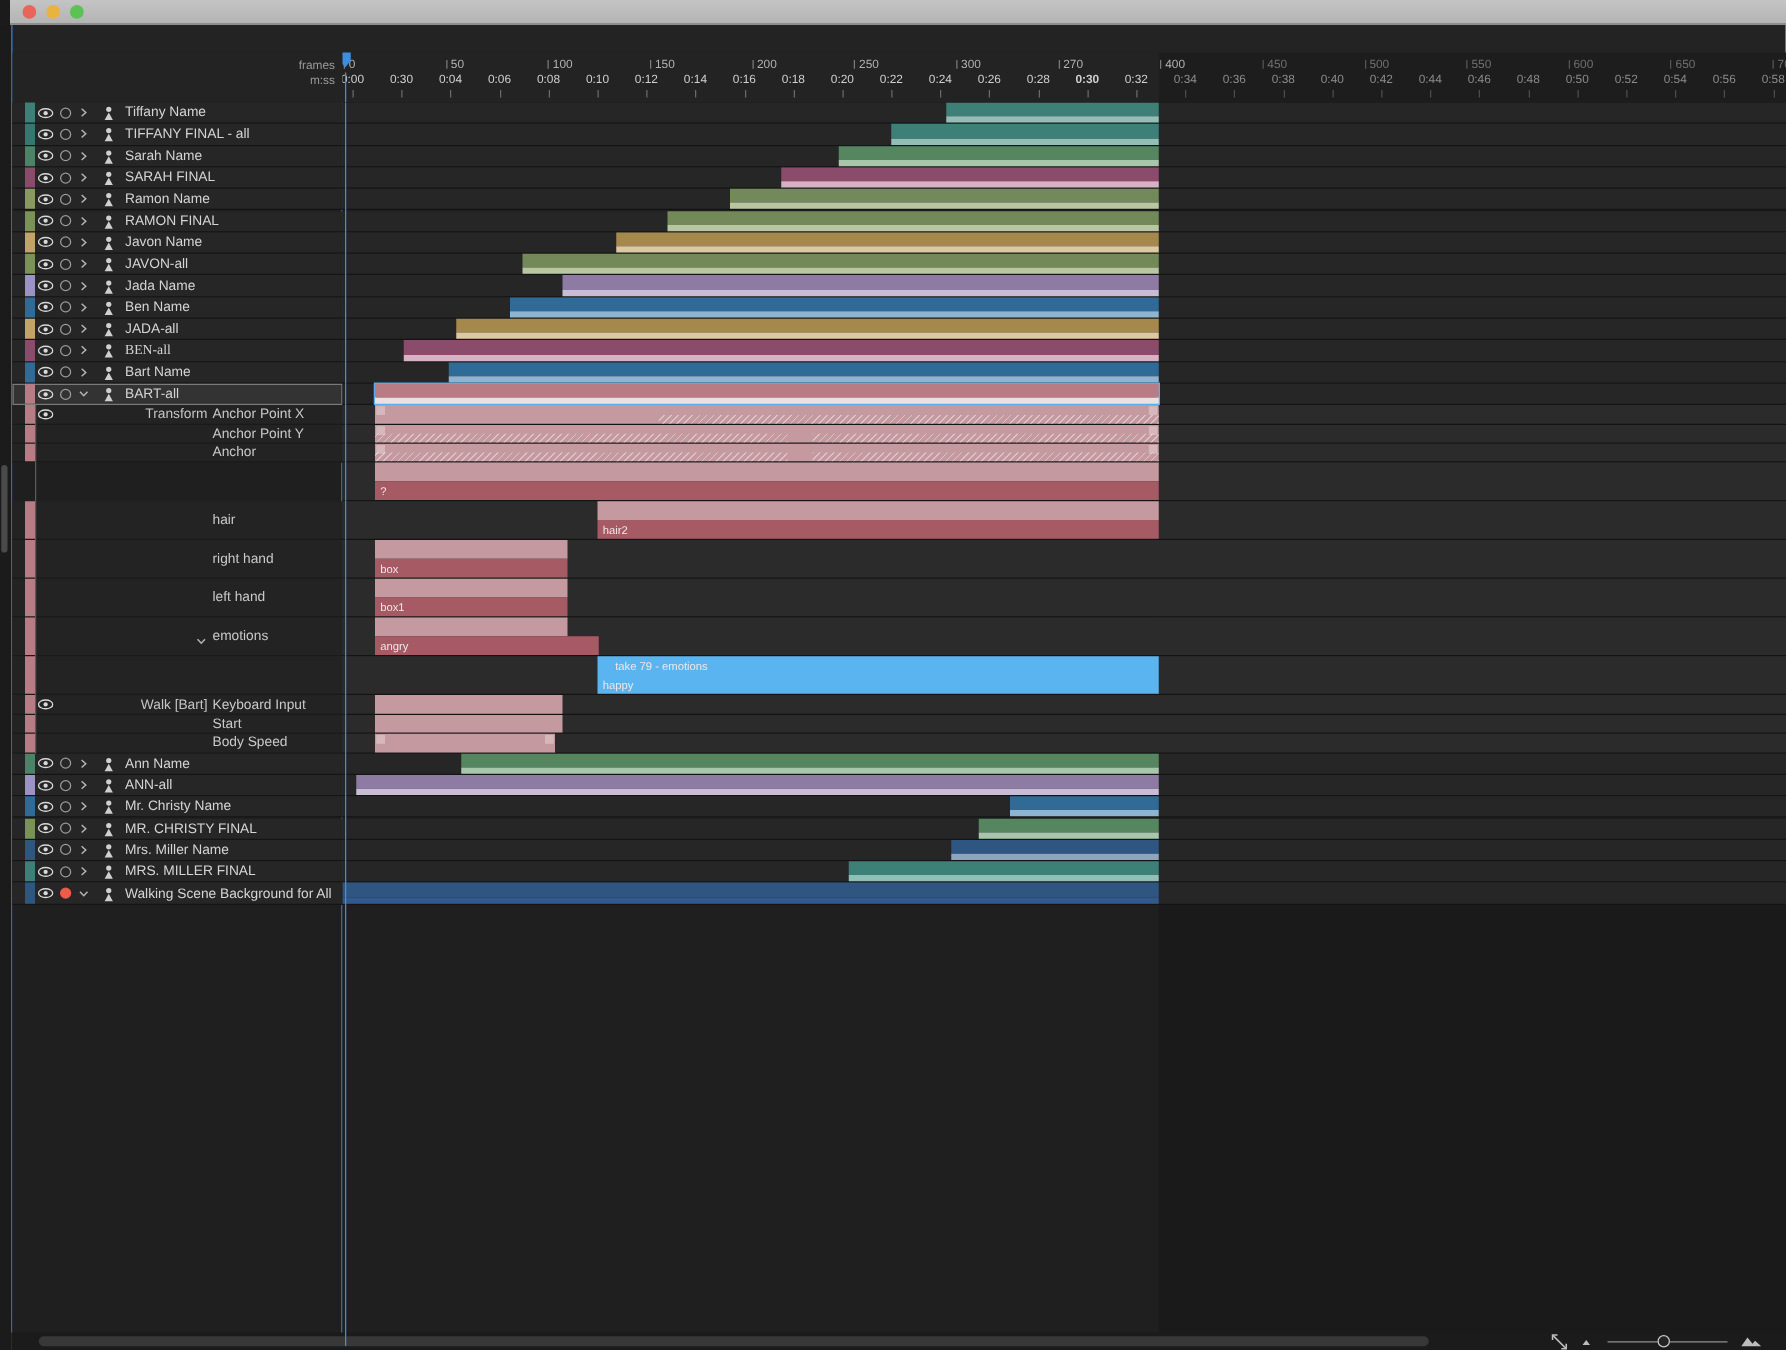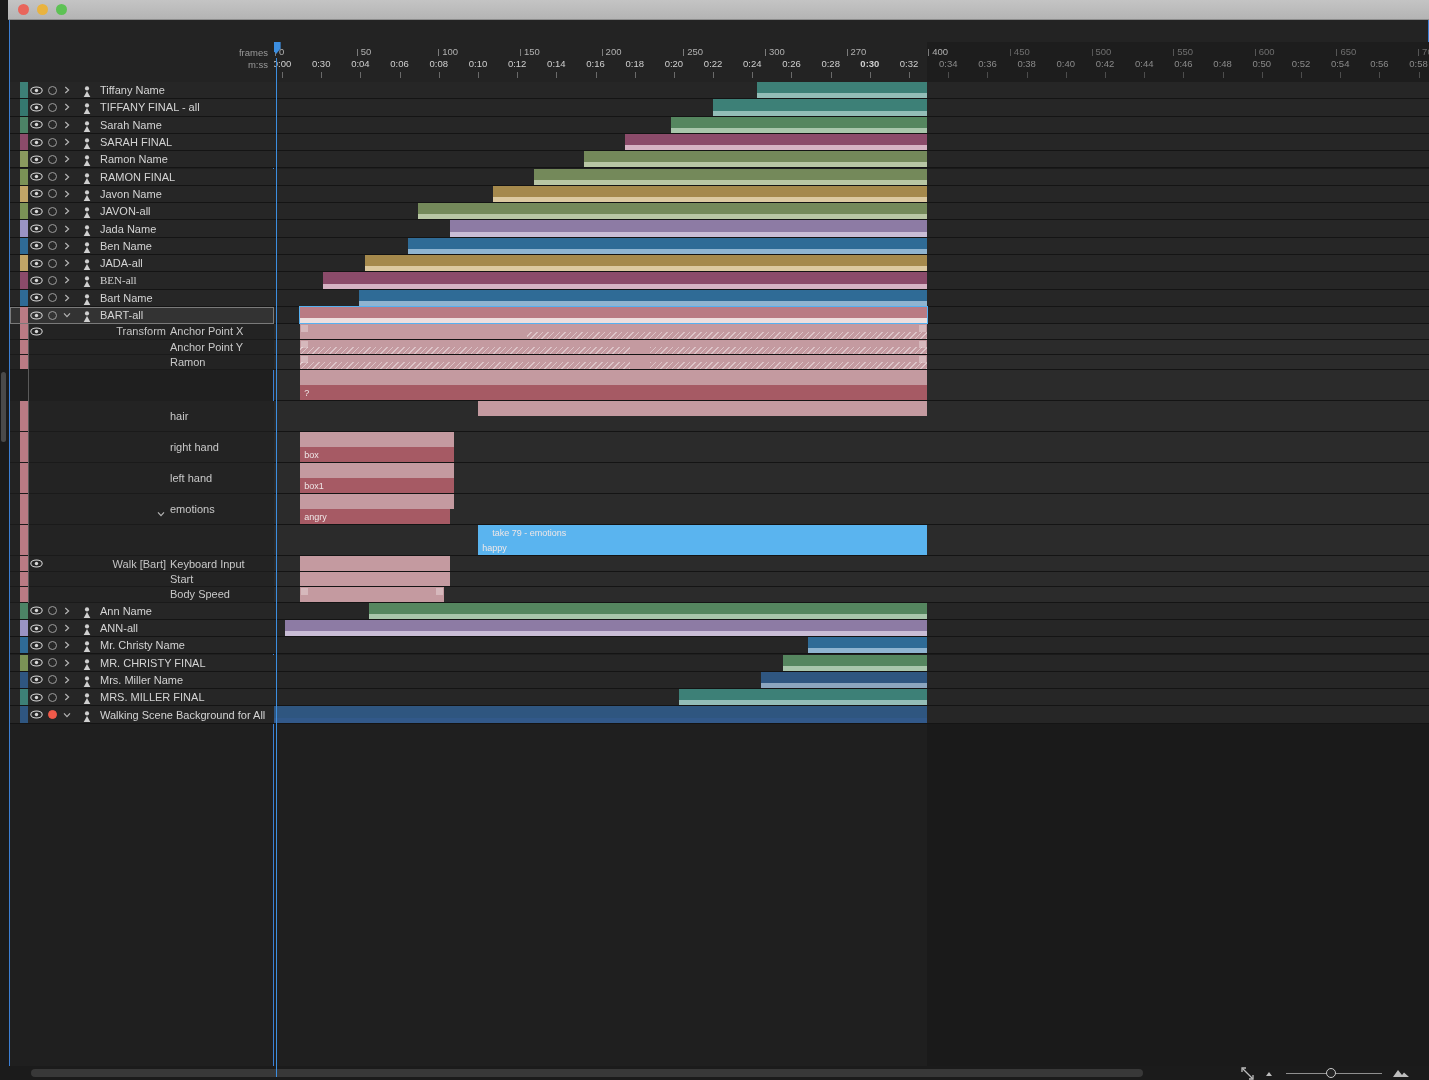--- a/index.html
+++ b/index.html
@@ -596,7 +596,7 @@
           </div>
           <div class="nrow sub" style="top: 273px; height: 15.4px;">
             <div class="swatch" style="background: rgb(185, 123, 132);"></div>
-            <div class="prop-name">Ramon</div>
+            <div class="prop-name">Anchor</div>
           </div>
           <div class="nrow sub" style="top: 319.4px; height: 31px;">
             <div class="swatch" style="background: rgb(185, 123, 132);"></div>

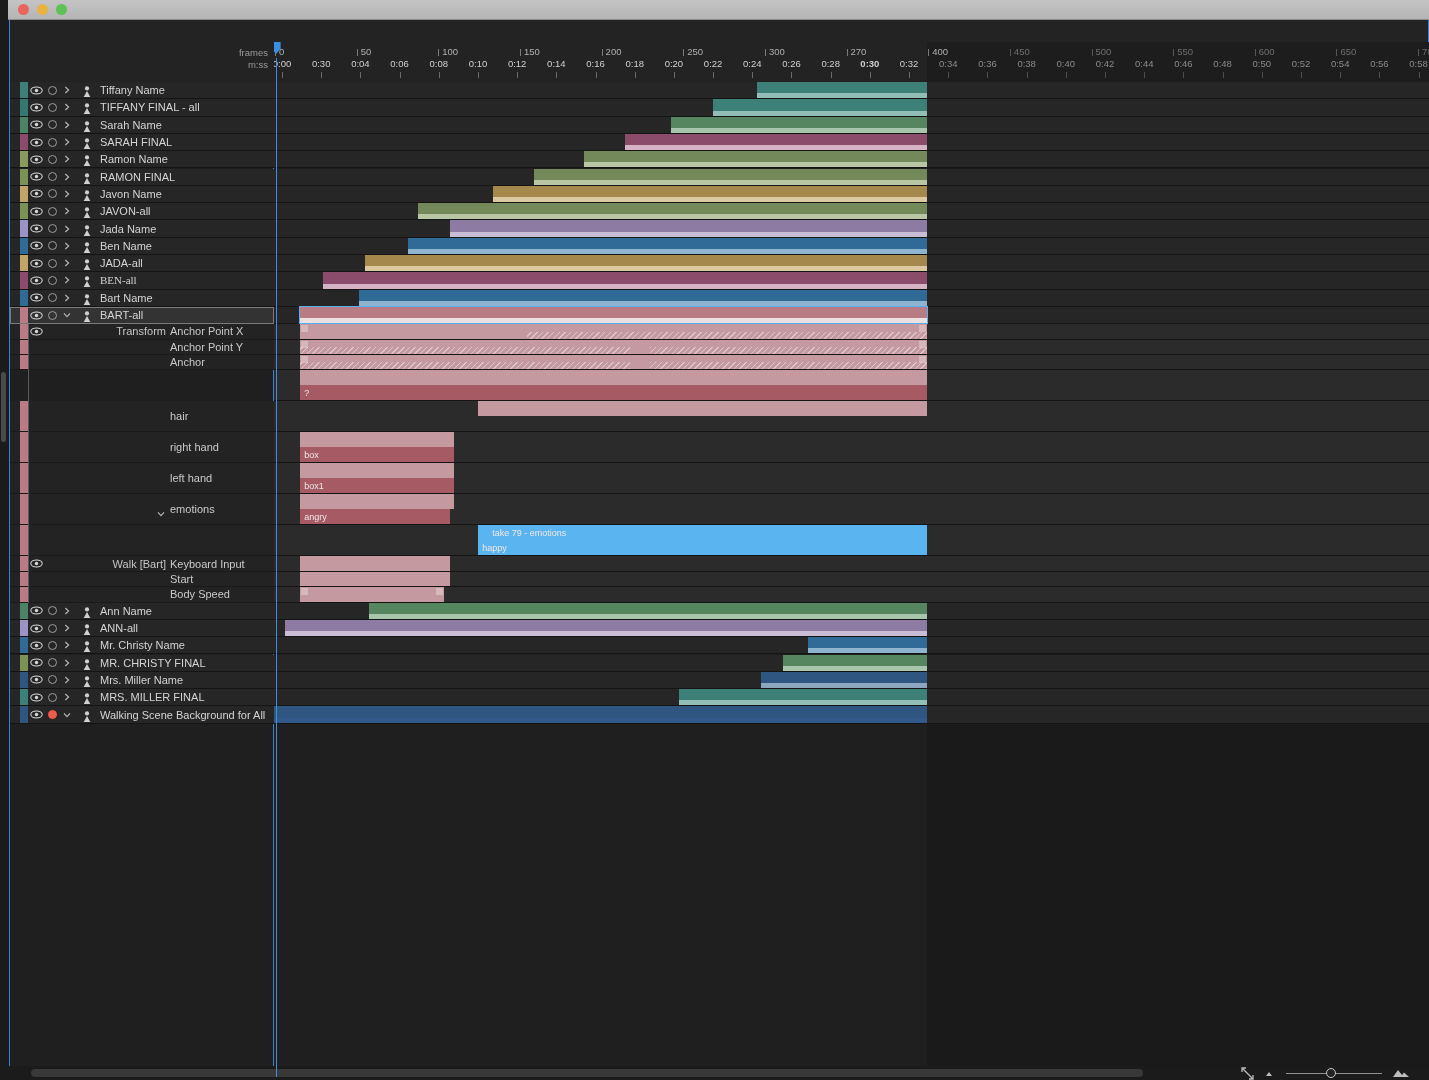--- a/index.html
+++ b/index.html
@@ -899,6 +899,9 @@
           </div>
           <div class="trow" style="top: 319.4px; height: 31px;">
             <div class="clip" style="left: 204.125px; width: 449.075px; background: rgb(196, 154, 160); height: 50%; top: 0px;"></div>
+            <div class="clip" style="left: 204.125px; width: 449.075px; background: rgb(166, 90, 100); height: 50%; top: 50%;">
+              <div class="cliplabel">hair2</div>
+            </div>
           </div>
           <div class="trow" style="top: 350.4px; height: 31px;">
             <div class="clip" style="left: 26.128px; width: 153.502px; background: rgb(196, 154, 160); height: 50%; top: 0px;"></div>

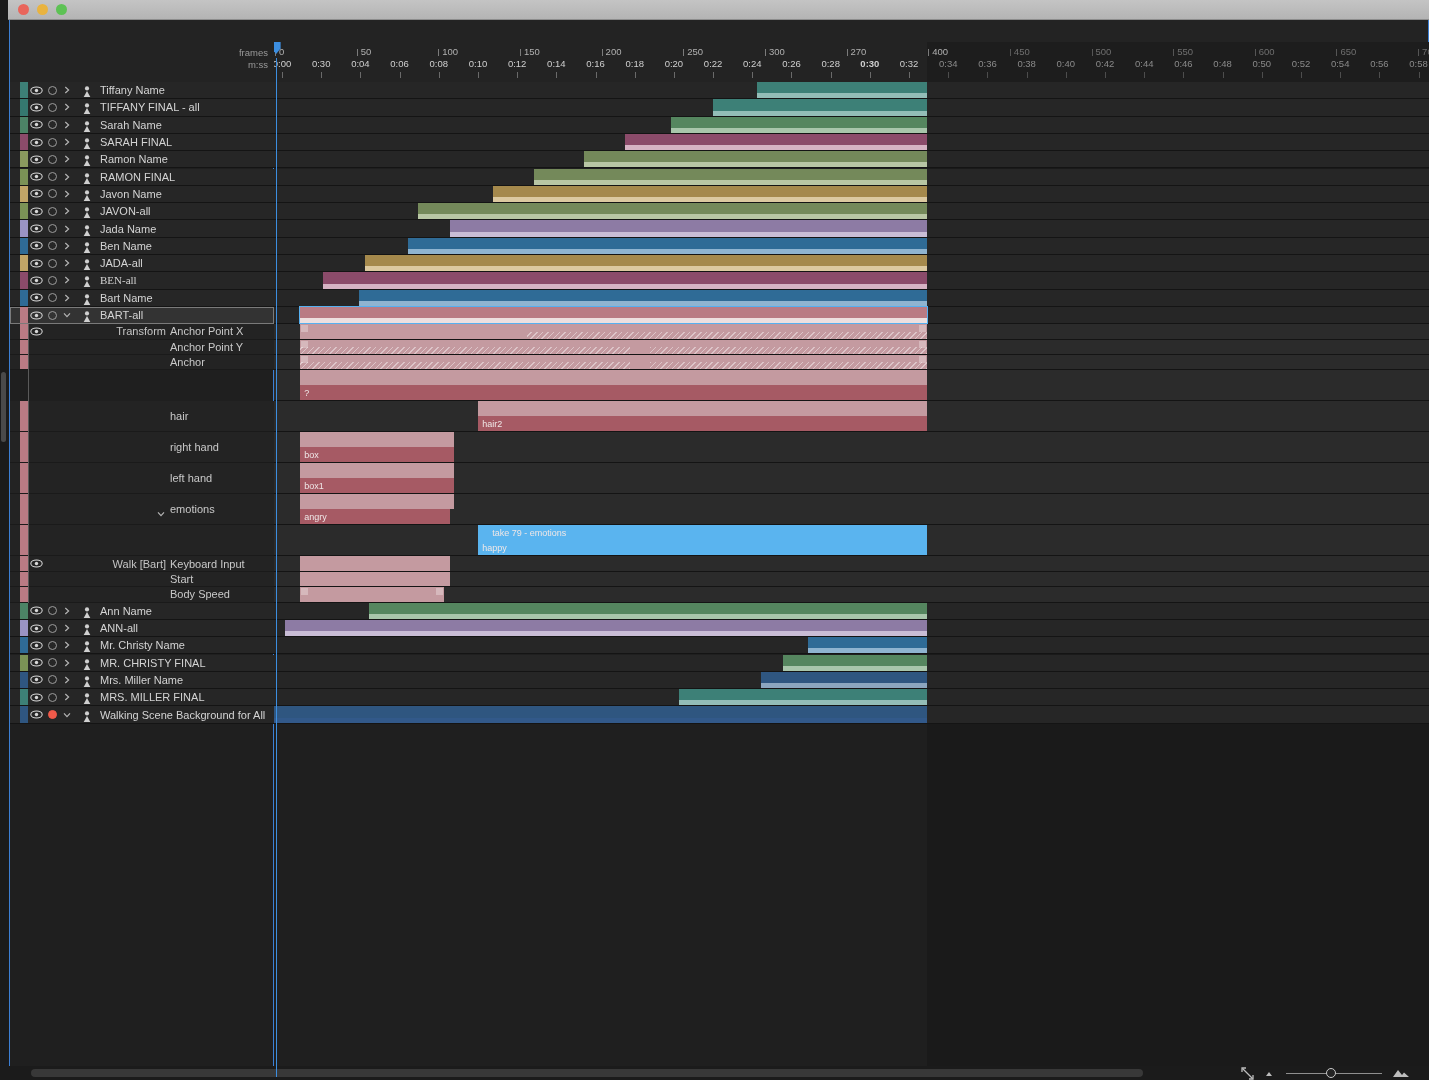--- a/index.html
+++ b/index.html
@@ -917,7 +917,7 @@
           </div>
           <div class="trow" style="top: 412.4px; height: 31px;">
             <div class="clip" style="left: 26.128px; width: 153.502px; background: rgb(196, 154, 160); height: 50%; top: 0px;"></div>
-            <div class="clip" style="left: 26.128px; width: 150px; background: rgb(166, 90, 100); height: 50%; top: 50%; padding-left: 28px;">
+            <div class="clip" style="left: 26.128px; width: 179px; background: rgb(166, 90, 100); height: 50%; top: 50%; padding-left: 28px;">
               <div class="cliplabel">angry</div>
             </div>
           </div>

